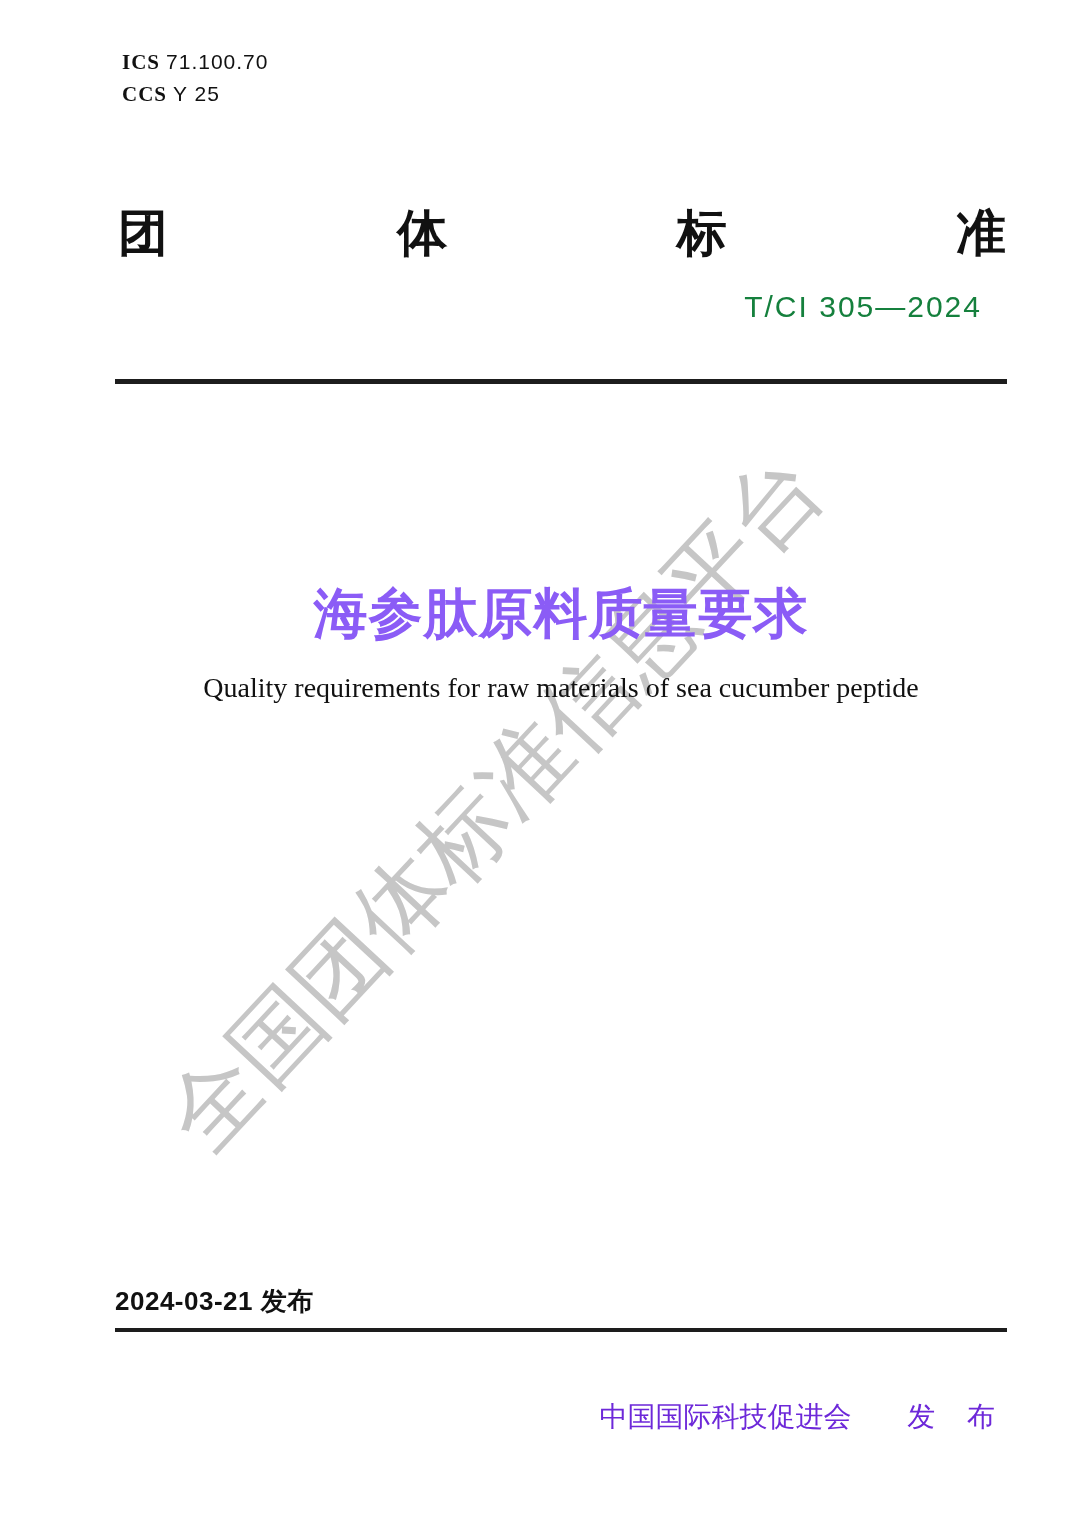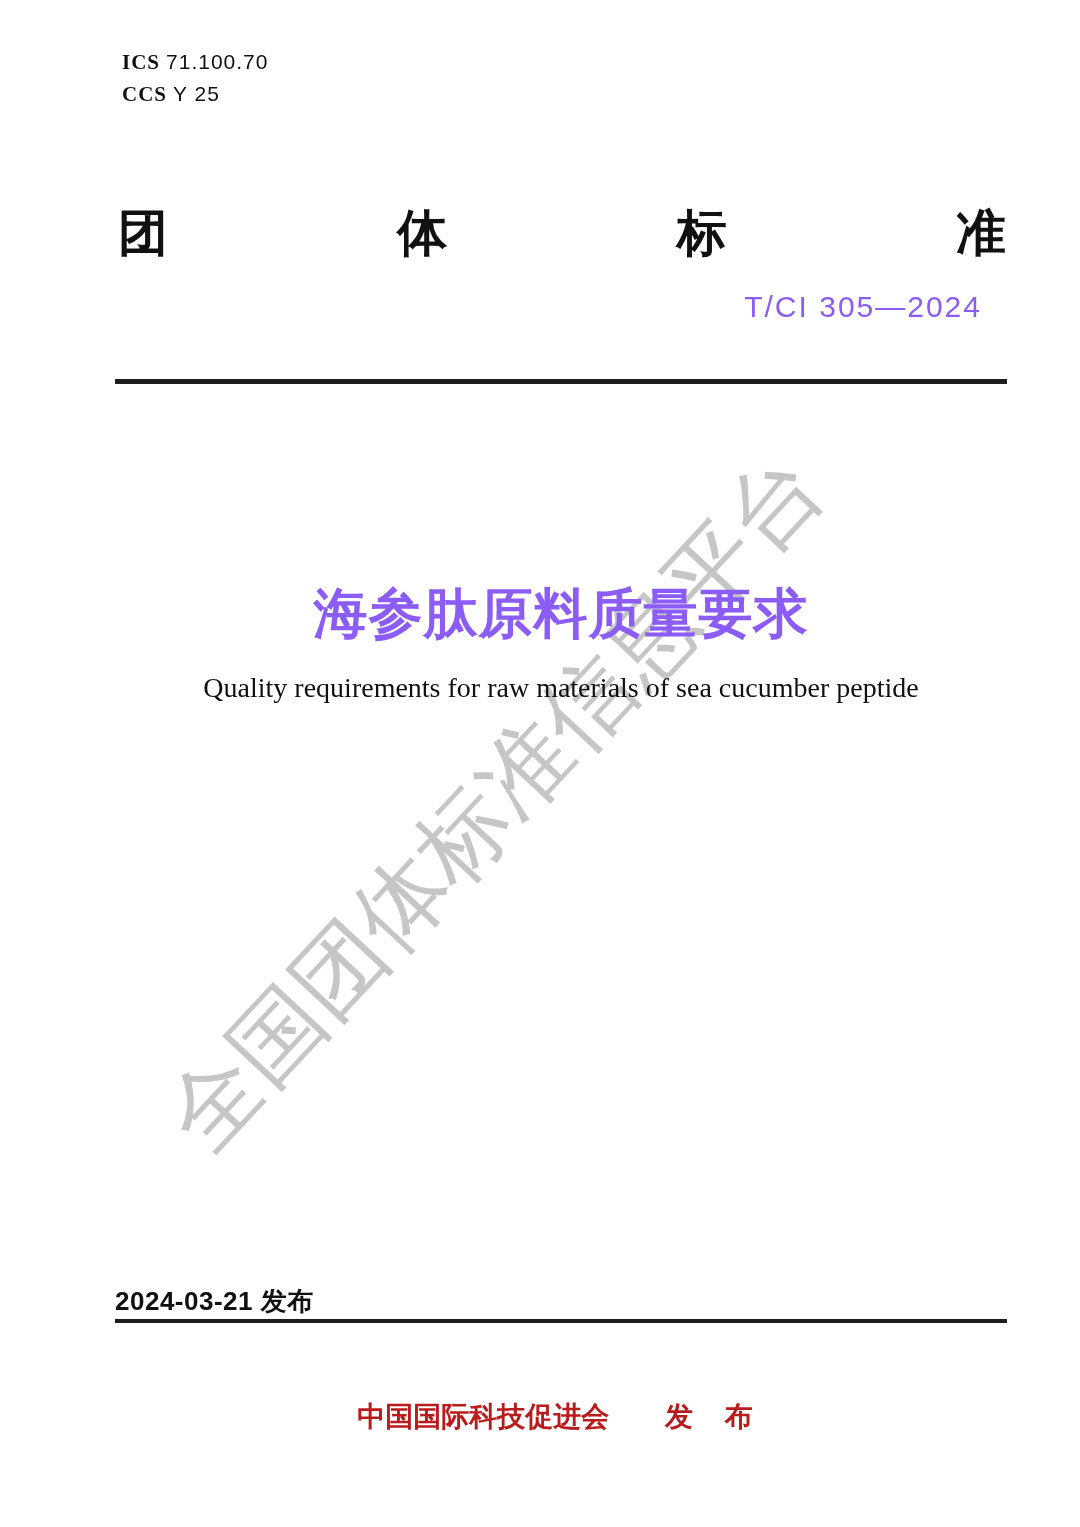--- a/index.html
+++ b/index.html
@@ -75,7 +75,7 @@
     text-align: right;
     font-size: 30px;
     letter-spacing: 2px;
-    color: #8b5cf6;
+    color: #15803d;
   }
 
   .divider-top {

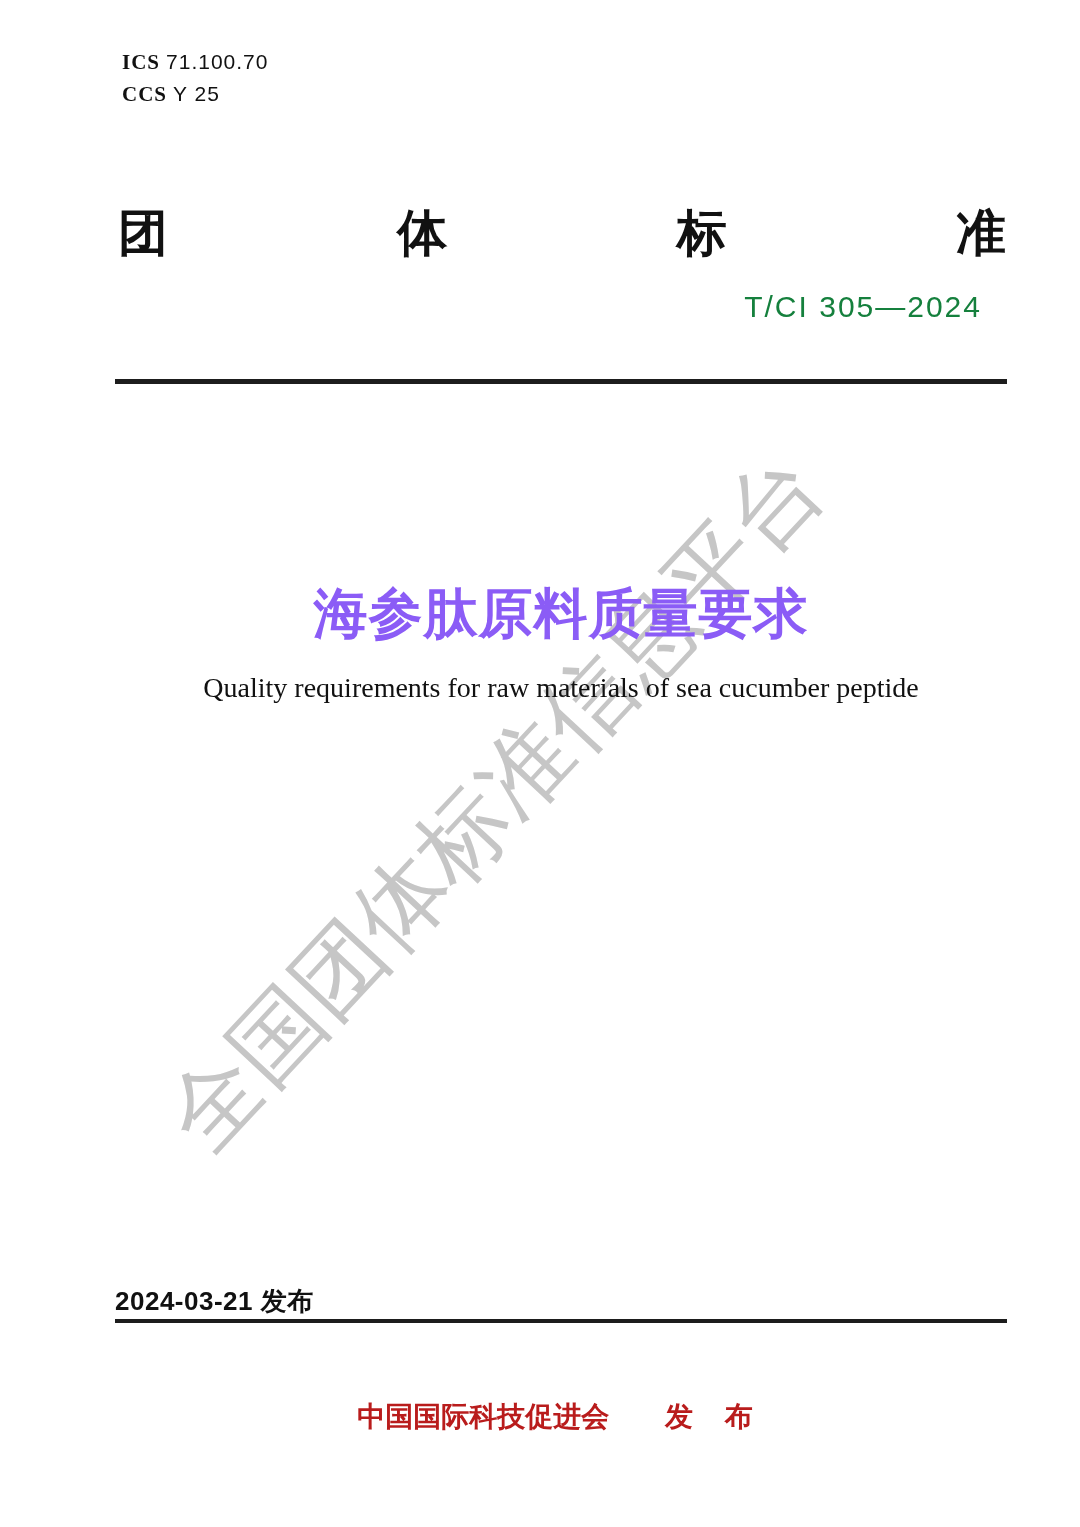--- a/index.html
+++ b/index.html
@@ -120,6 +120,7 @@
     font-size: 26px;
     font-weight: bold;
     letter-spacing: 0.5px;
+    padding-bottom: 9px;
     border-bottom: 4px solid #1d1d1d;
     box-sizing: border-box;
     color: #111;

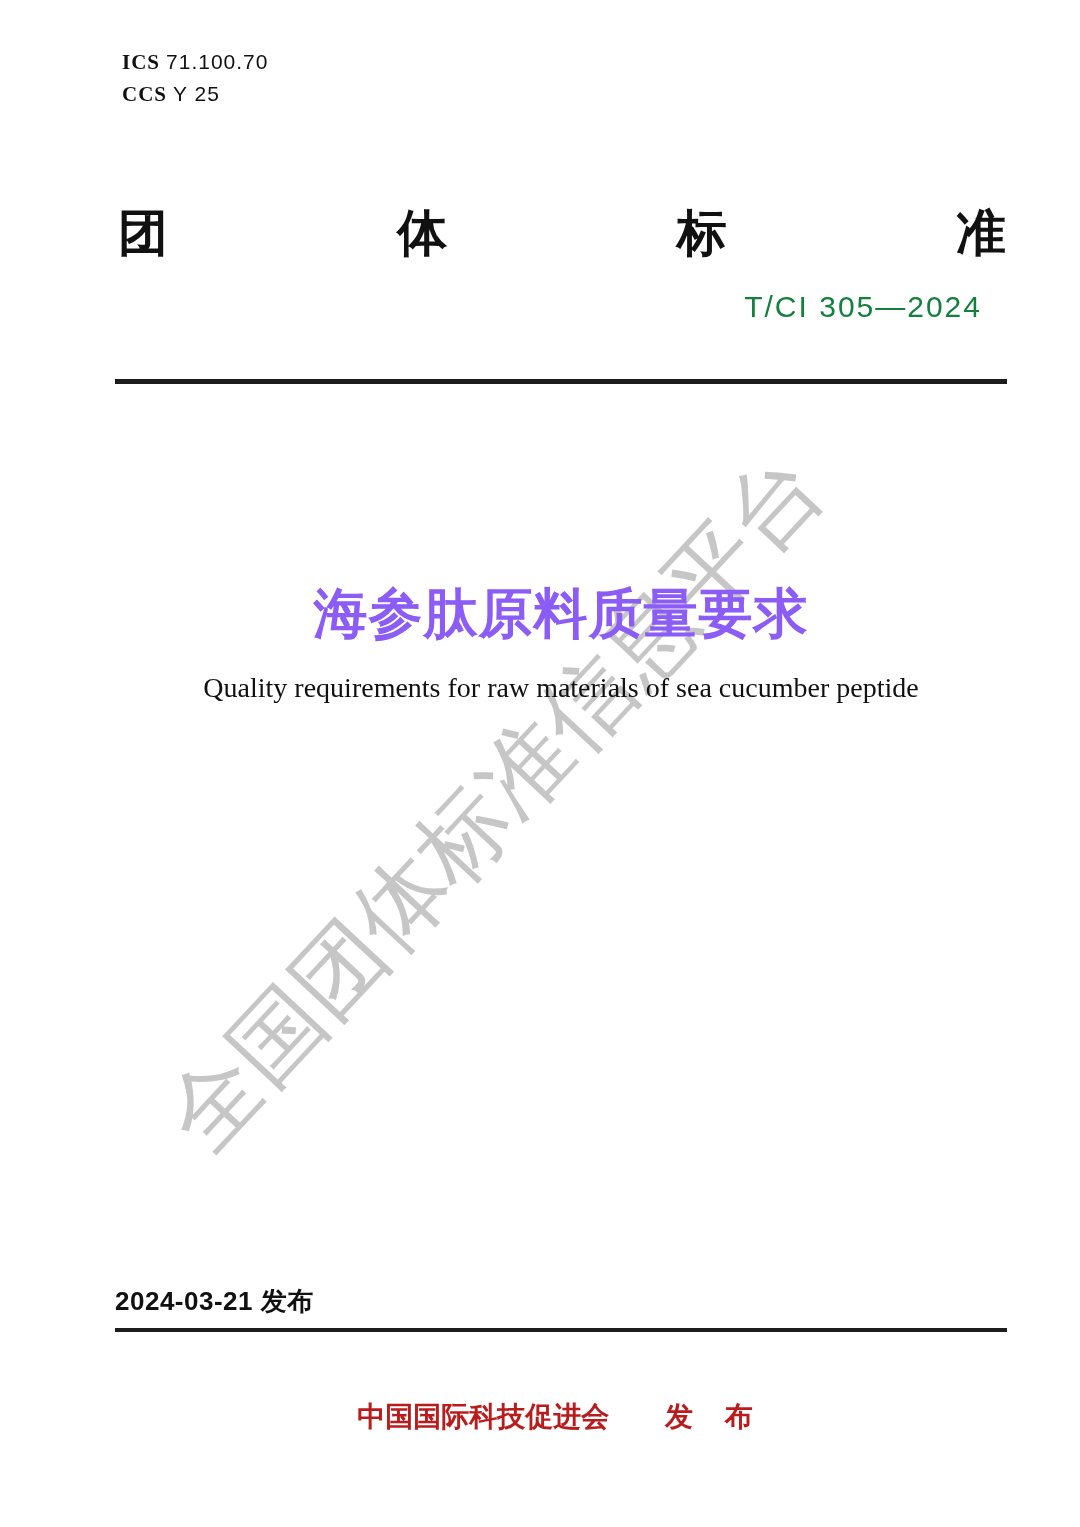--- a/index.html
+++ b/index.html
@@ -131,10 +131,10 @@
     left: 115px;
     top: 1398px;
     width: 892px;
-    text-align: center;
+    text-align: right;
     font-size: 28px;
-    font-weight: bold;
-    color: #b91c1c;
+    font-weight: normal;
+    color: #6d28d9;
   }
   .publish-label {
     margin-left: 48px;

